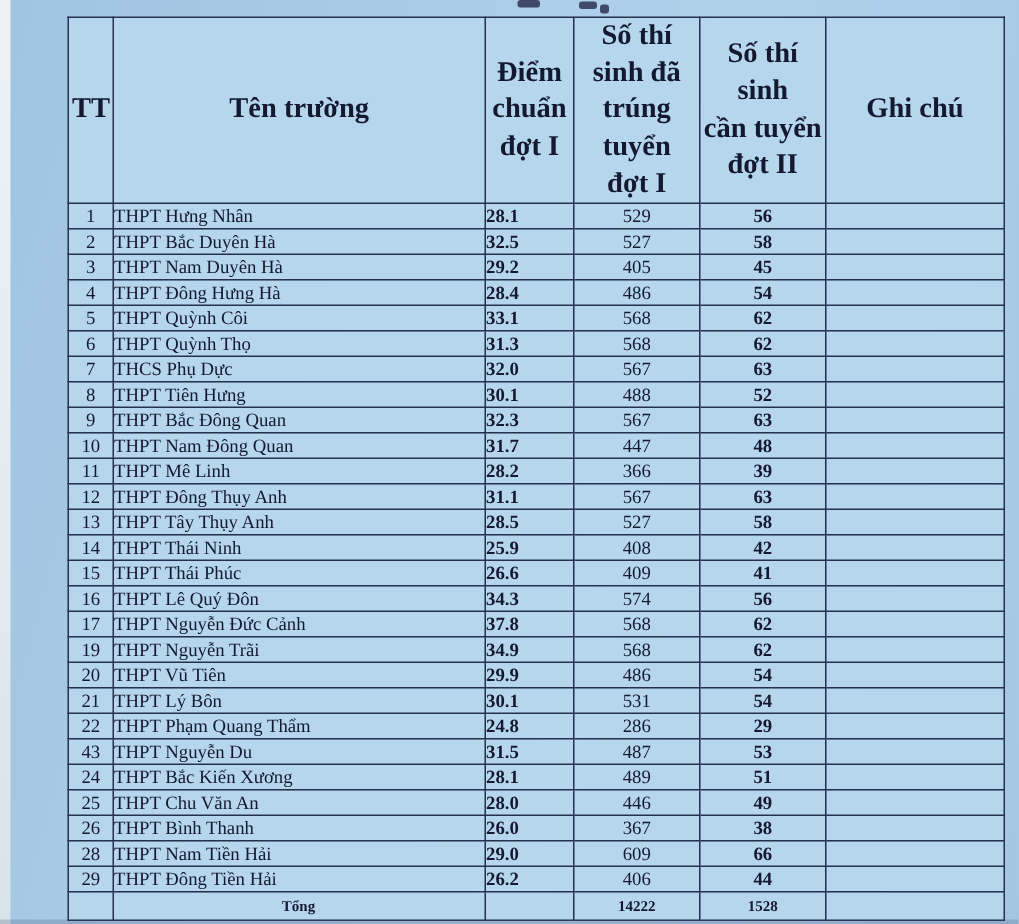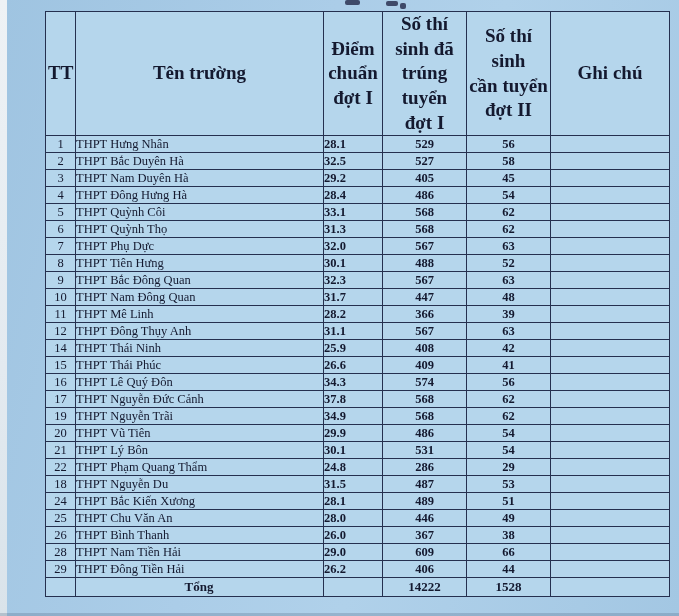--- a/index.html
+++ b/index.html
@@ -75,7 +75,7 @@
   .col-tt     { width: 30px;  text-align: center; }
   .col-name   { width: 248px; text-align: left; padding-left: 5px; }
   .col-score  { width: 59px;  text-align: left; font-weight: bold; }
-  .col-adm    { width: 84px;  text-align: center; font-weight: bold; }
+  .col-adm    { width: 84px;  text-align: center; font-weight: normal; }
   .col-need   { width: 84px;  text-align: center; font-weight: bold; }
   .col-note   { width: 119px; }
   .total-label { text-align: center; padding-left: 0; }

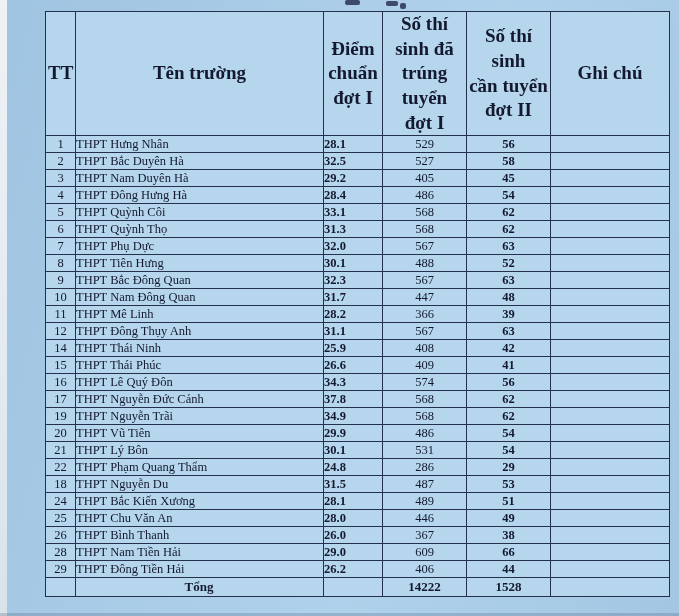--- a/index.html
+++ b/index.html
@@ -166,7 +166,7 @@
       </tr>
       <tr>
         <td class="col-tt">7</td>
-        <td class="col-name">THPT Phụ Dực</td>
+        <td class="col-name">THCS Phụ Dực</td>
         <td class="col-score">32.0</td>
         <td class="col-adm">567</td>
         <td class="col-need">63</td>

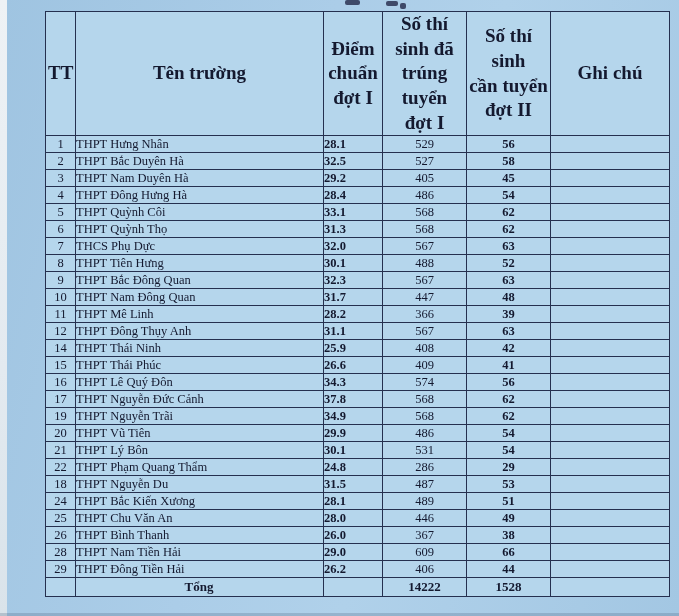--- a/index.html
+++ b/index.html
@@ -213,6 +213,14 @@
         <td class="col-note"></td>
       </tr>
       <tr>
+        <td class="col-tt">13</td>
+        <td class="col-name">THPT Tây Thụy Anh</td>
+        <td class="col-score">28.5</td>
+        <td class="col-adm">527</td>
+        <td class="col-need">58</td>
+        <td class="col-note"></td>
+      </tr>
+      <tr>
         <td class="col-tt">14</td>
         <td class="col-name">THPT Thái Ninh</td>
         <td class="col-score">25.9</td>

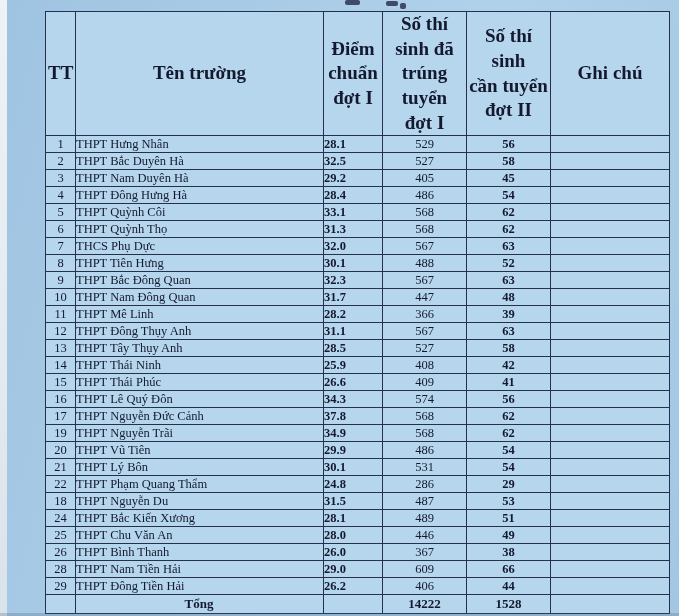--- a/index.html
+++ b/index.html
@@ -285,7 +285,7 @@
         <td class="col-note"></td>
       </tr>
       <tr>
-        <td class="col-tt">18</td>
+        <td class="col-tt">43</td>
         <td class="col-name">THPT Nguyễn Du</td>
         <td class="col-score">31.5</td>
         <td class="col-adm">487</td>

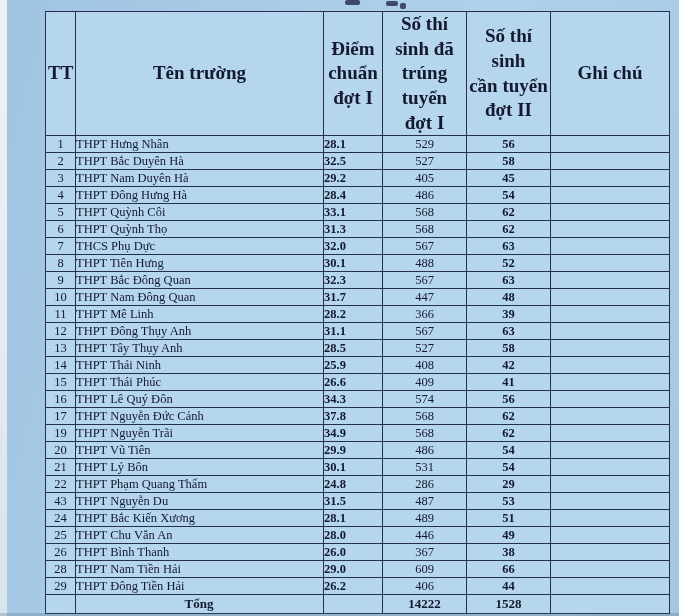--- a/index.html
+++ b/index.html
@@ -68,7 +68,7 @@
   }
   .results tfoot td {
     height: 19px;
-    font-size: 13px;
+    font-size: 10px;
     font-weight: bold;
     text-align: center;
   }

